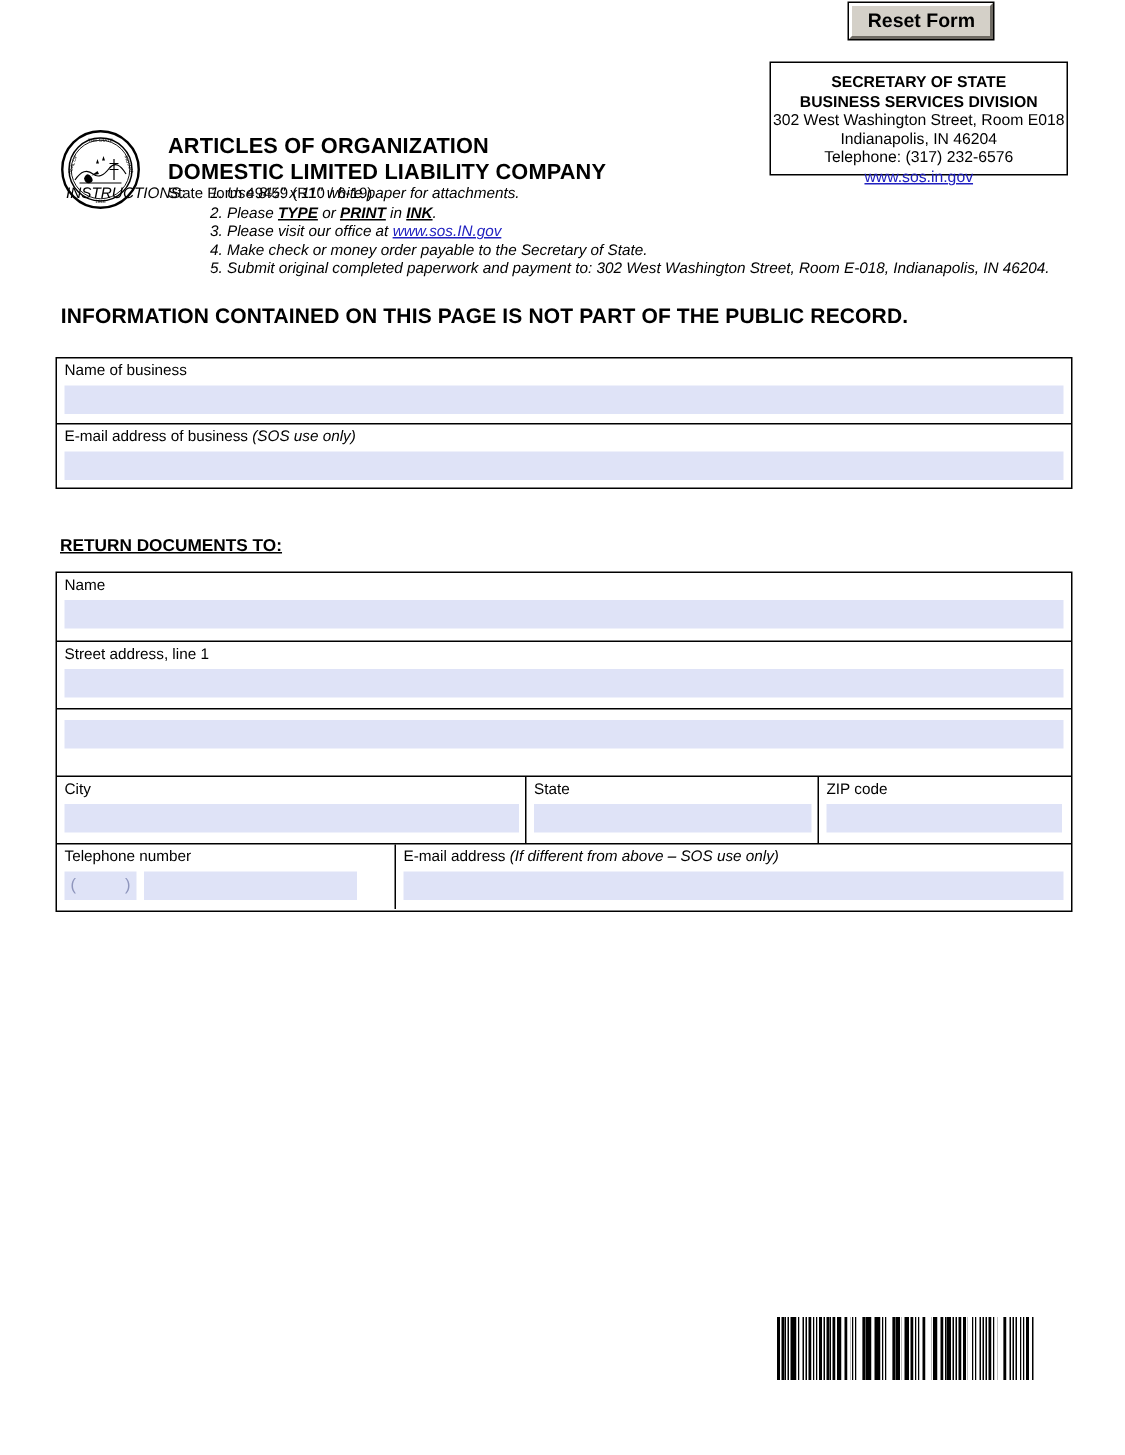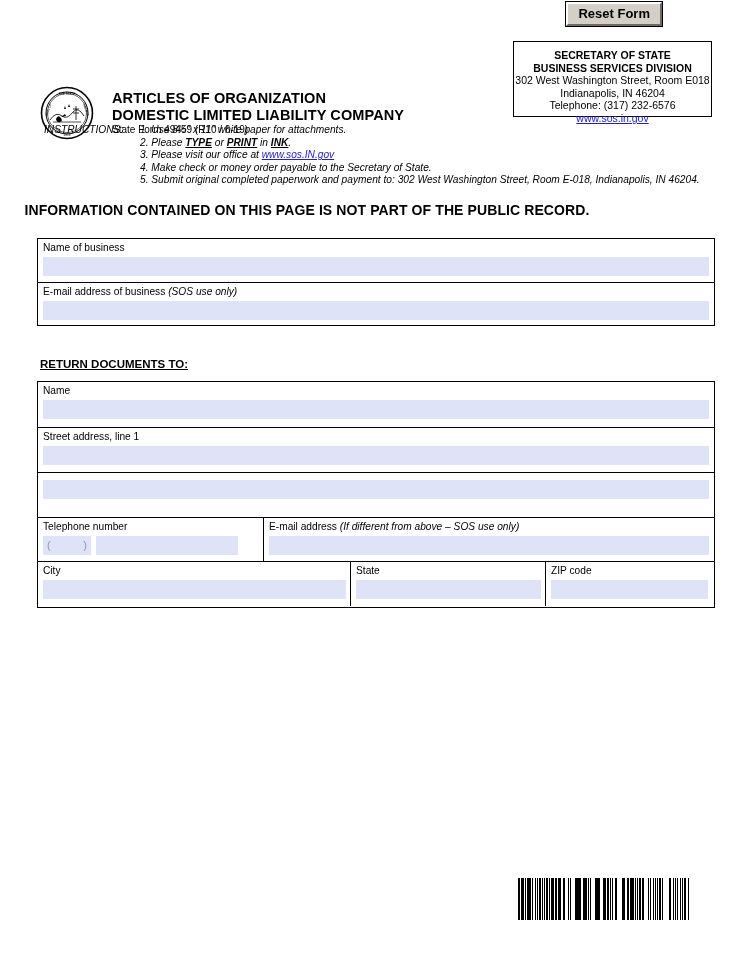--- a/index.html
+++ b/index.html
@@ -131,7 +131,7 @@
   
   .public-notice {
     position: absolute;
-    left: 0;
+    left: 16px;
     top: 202px;
     width: 614px;
     text-align: center;

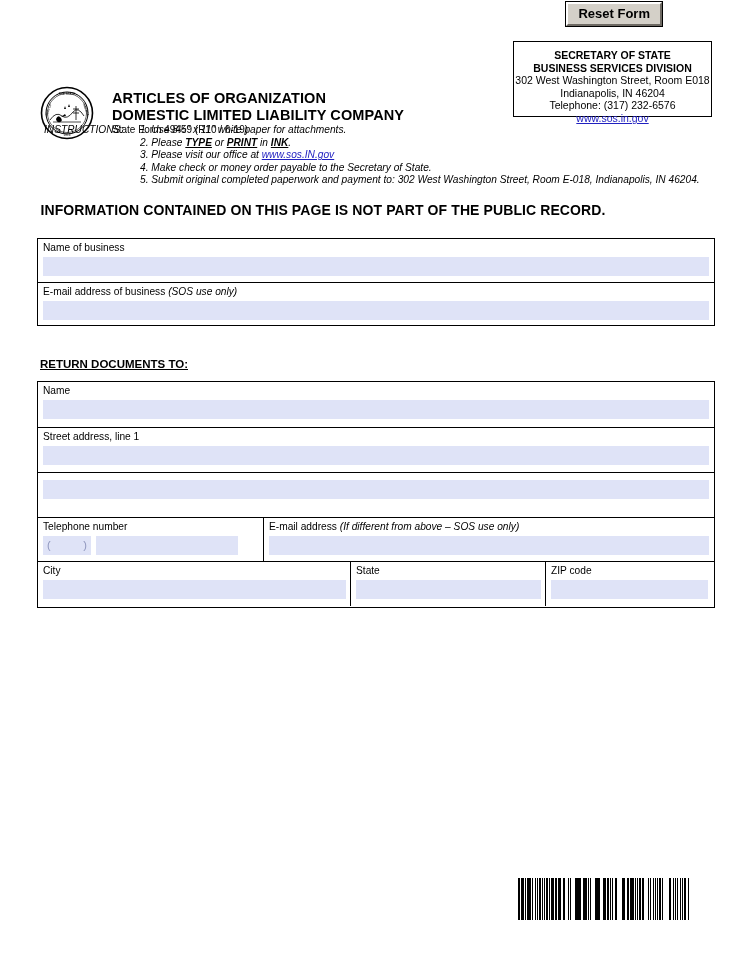--- a/index.html
+++ b/index.html
@@ -310,6 +310,21 @@
     </div>
   </div>
 
+  <div class="frow" style="height:45px;">
+    <div class="fcell" style="width:312px;">
+      <div class="flabel">City</div>
+      <div class="finput" style="width:303px;"></div>
+    </div>
+    <div class="fcell" style="width:195px;">
+      <div class="flabel">State</div>
+      <div class="finput" style="width:185px;"></div>
+    </div>
+    <div class="fcell" style="width:168px;">
+      <div class="flabel">ZIP code</div>
+      <div class="finput" style="width:157px;"></div>
+    </div>
+  </div>
+
   <div class="frow" style="height:44px;">
     <div class="fcell" style="width:225px;">
       <div class="flabel">Telephone number</div>
@@ -327,21 +342,6 @@
     </div>
   </div>
 
-  <div class="frow" style="height:45px;">
-    <div class="fcell" style="width:312px;">
-      <div class="flabel">City</div>
-      <div class="finput" style="width:303px;"></div>
-    </div>
-    <div class="fcell" style="width:195px;">
-      <div class="flabel">State</div>
-      <div class="finput" style="width:185px;"></div>
-    </div>
-    <div class="fcell" style="width:168px;">
-      <div class="flabel">ZIP code</div>
-      <div class="finput" style="width:157px;"></div>
-    </div>
-  </div>
-
 </div>
 
 <div class="barcode">

